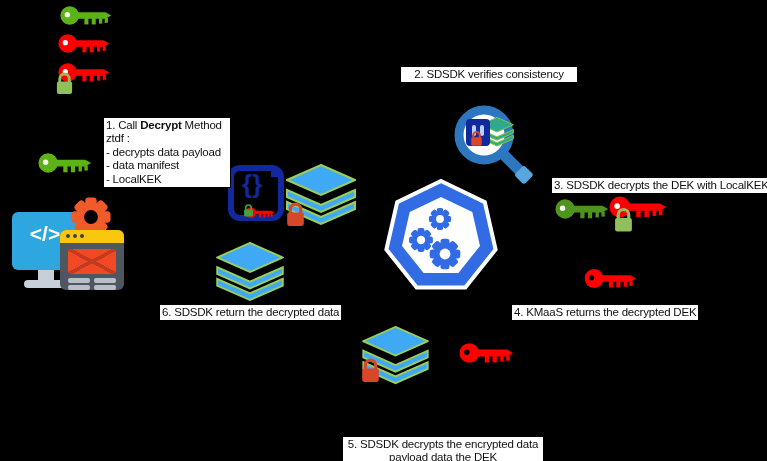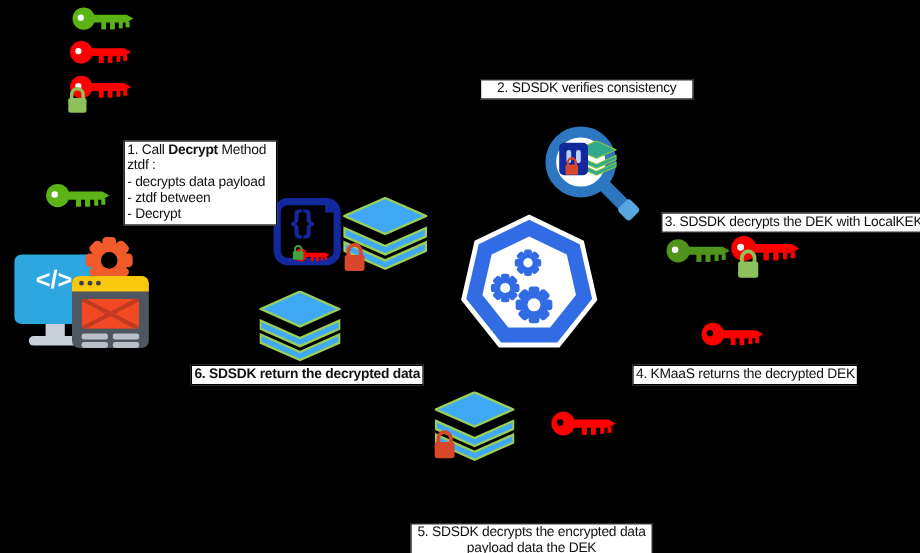--- a/index.html
+++ b/index.html
@@ -140,7 +140,7 @@
     <div><span>1. Call </span><b>Decrypt</b><span> Method</span></div>
     <div>ztdf :</div>
     <div>- decrypts data payload</div>
-    <div>- ztdf between</div>
+    <div>- data manifest</div>
     <div>- Decrypt</div>
   </div>
 

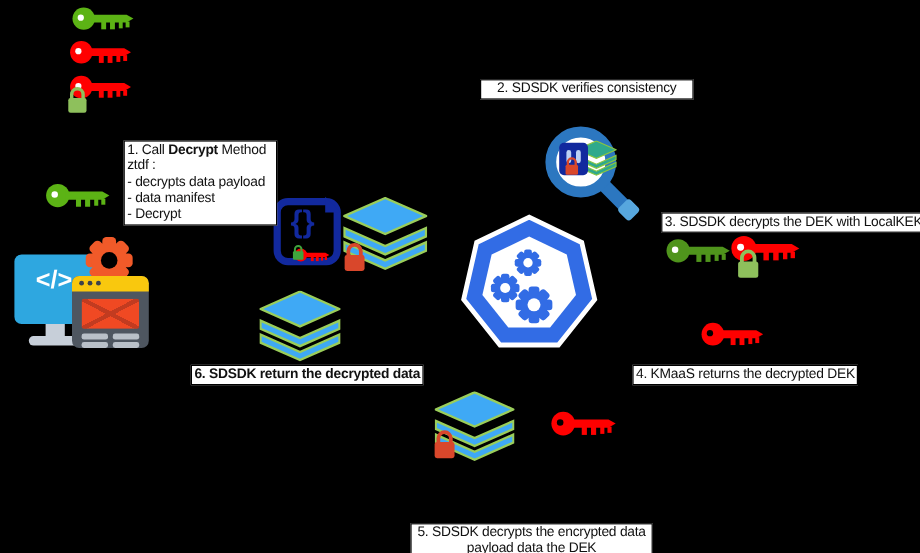--- a/index.html
+++ b/index.html
@@ -141,7 +141,7 @@
     <div>ztdf :</div>
     <div>- decrypts data payload</div>
     <div>- data manifest</div>
-    <div>- Decrypt</div>
+    <div>- LocalKEK</div>
   </div>
 
   <svg class="key" style="left:38px;top:151px;width:54px;height:24px;color:var(--key-green)" viewBox="0 0 64 28">

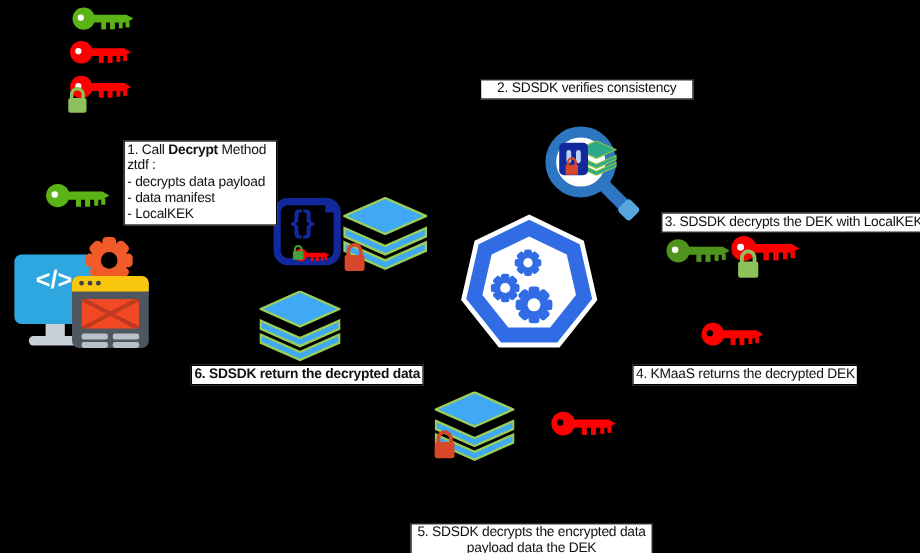--- a/index.html
+++ b/index.html
@@ -224,7 +224,7 @@
   <svg class="layers" style="left:216px;top:242px;width:68px;height:60px;" viewBox="0 0 70 62">
       <use href="#sym-layers"></use>
     </svg>
-  <div class="note" style="left:159px;top:304px;font-weight:bold;">
+  <div class="note" style="left:159px;top:304px;">
     <span>6. SDSDK return the decrypted data</span>
   </div>
 

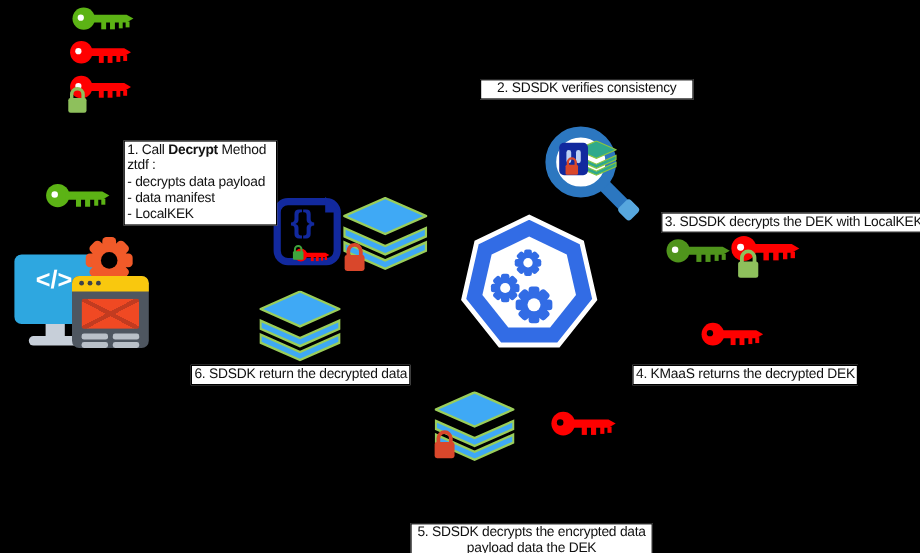--- a/index.html
+++ b/index.html
@@ -217,7 +217,7 @@
   <svg class="key" style="left:584px;top:267px;width:53px;height:23px;color:var(--key-red);--key-hole:#000" viewBox="0 0 64 28">
       <use href="#sym-key"></use>
     </svg>
-  <div class="note" style="left:527px;top:304px;">
+  <div class="note" style="left:511px;top:304px;">
     <span>4. KMaaS returns the decrypted DEK</span>
   </div>
 

